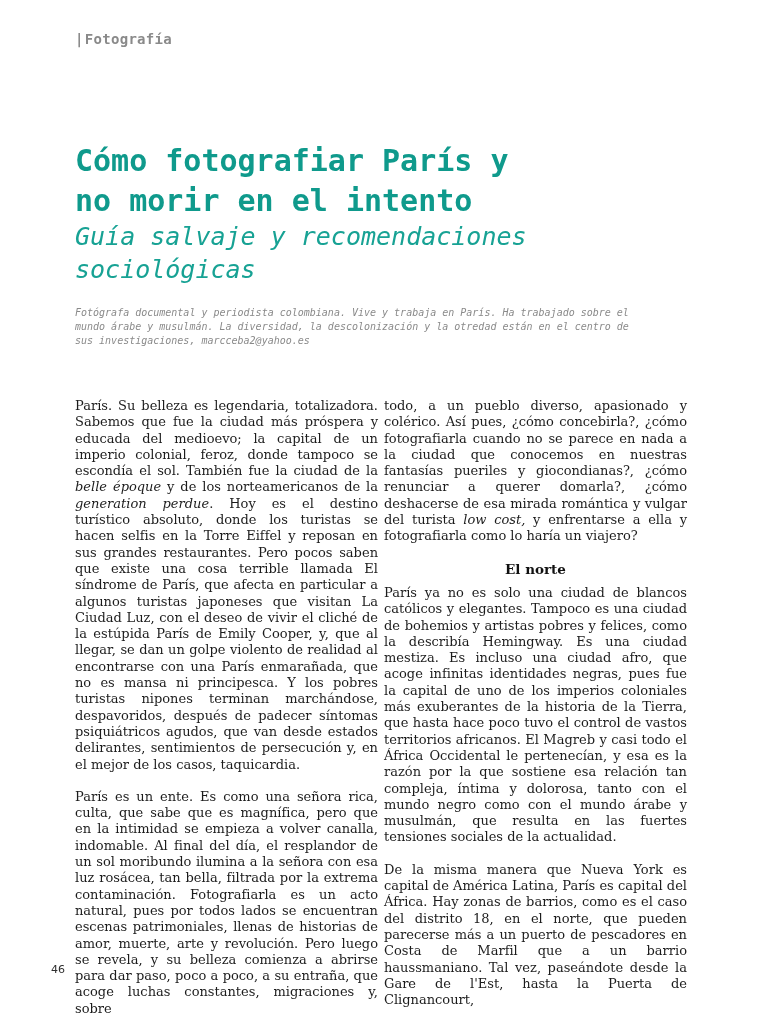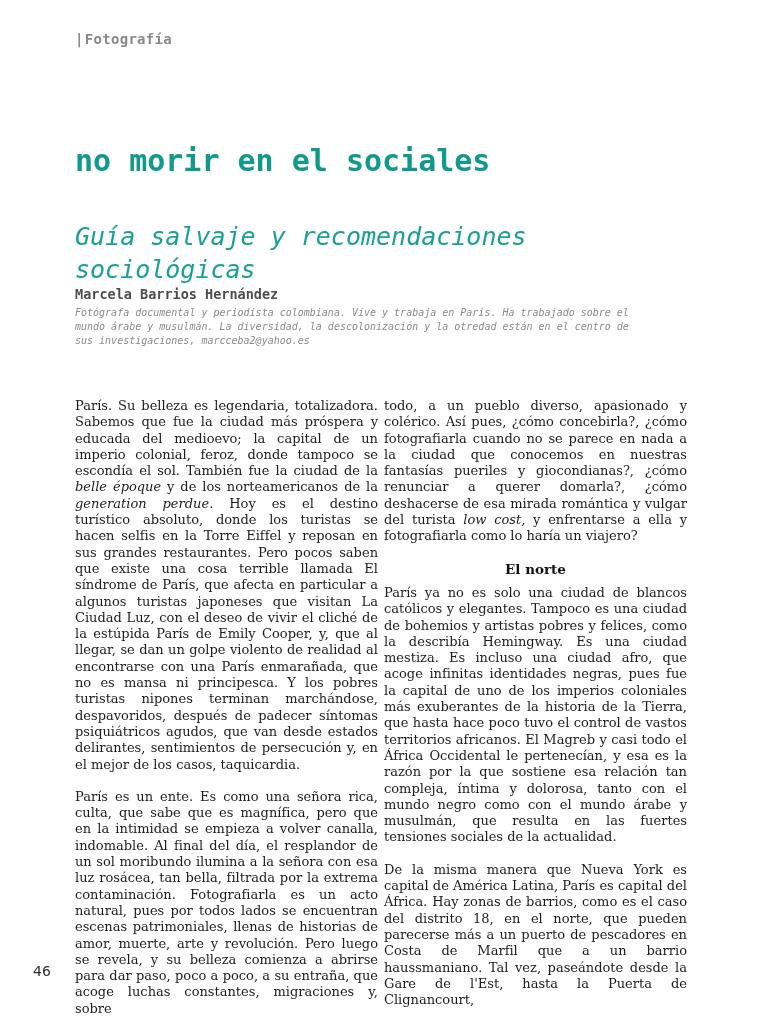--- a/index.html
+++ b/index.html
@@ -70,6 +70,7 @@
   </div>
 
   <div class="title">
+    <div>Cómo fotografiar París y</div>
     <div>no morir en el sociales</div>
   </div>
 

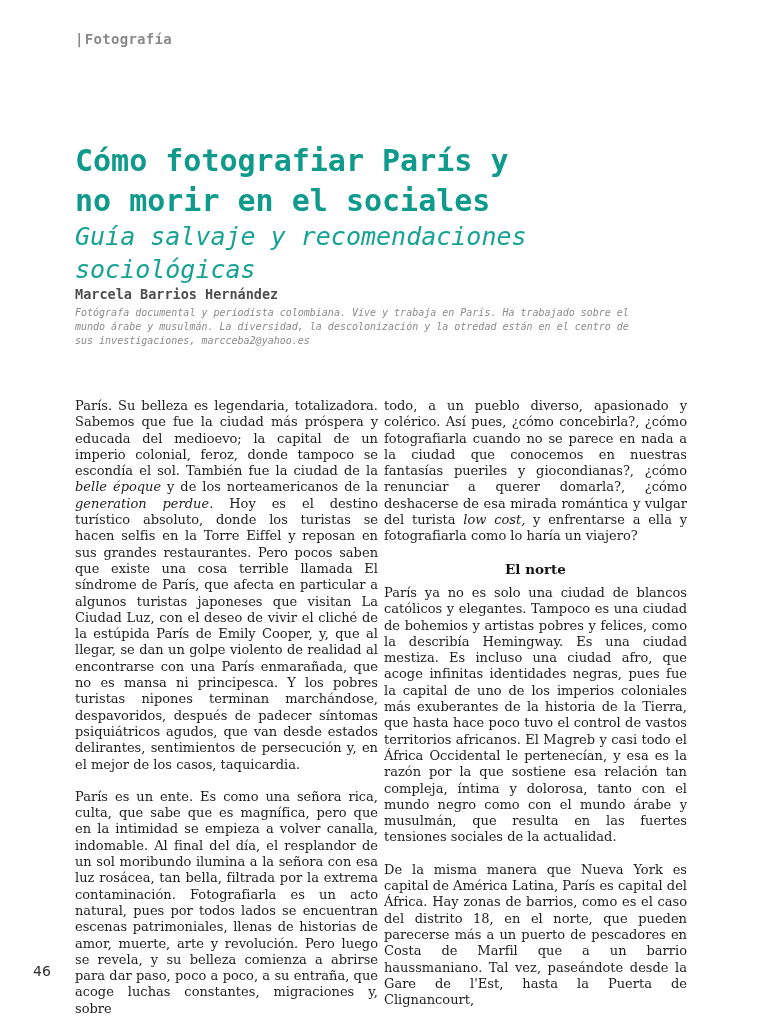--- a/index.html
+++ b/index.html
@@ -71,7 +71,7 @@
 
   <div class="title">
     <div>Cómo fotografiar París y</div>
-    <div>no morir en el sociales</div>
+    <div>no morir en el intento</div>
   </div>
 
   <div class="subtitle">

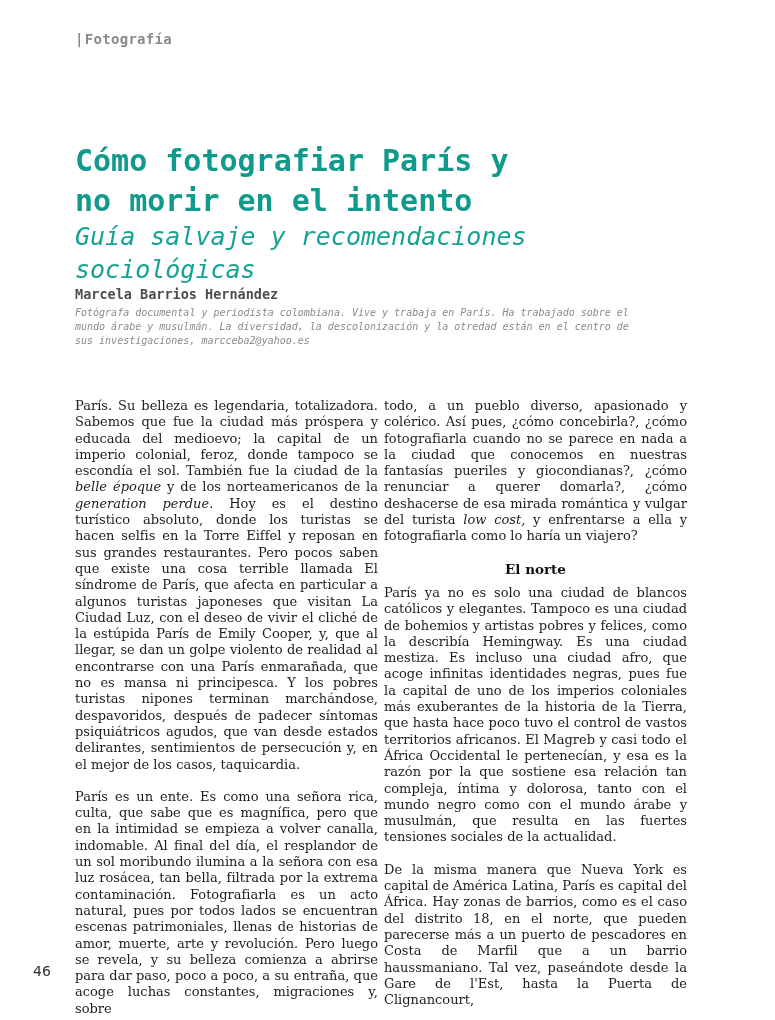--- a/index.html
+++ b/index.html
@@ -79,7 +79,6 @@
     <div>sociológicas</div>
   </div>
 
-  <div class="author-name">Marcela Barrios Hernández</div>
   <div class="author-bio">Fotógrafa documental y periodista colombiana. Vive y trabaja en París. Ha trabajado sobre el mundo árabe y musulmán. La diversidad, la descolonización y la otredad están en el centro de sus investigaciones, marcceba2@yahoo.es</div>
 
   <div class="article">

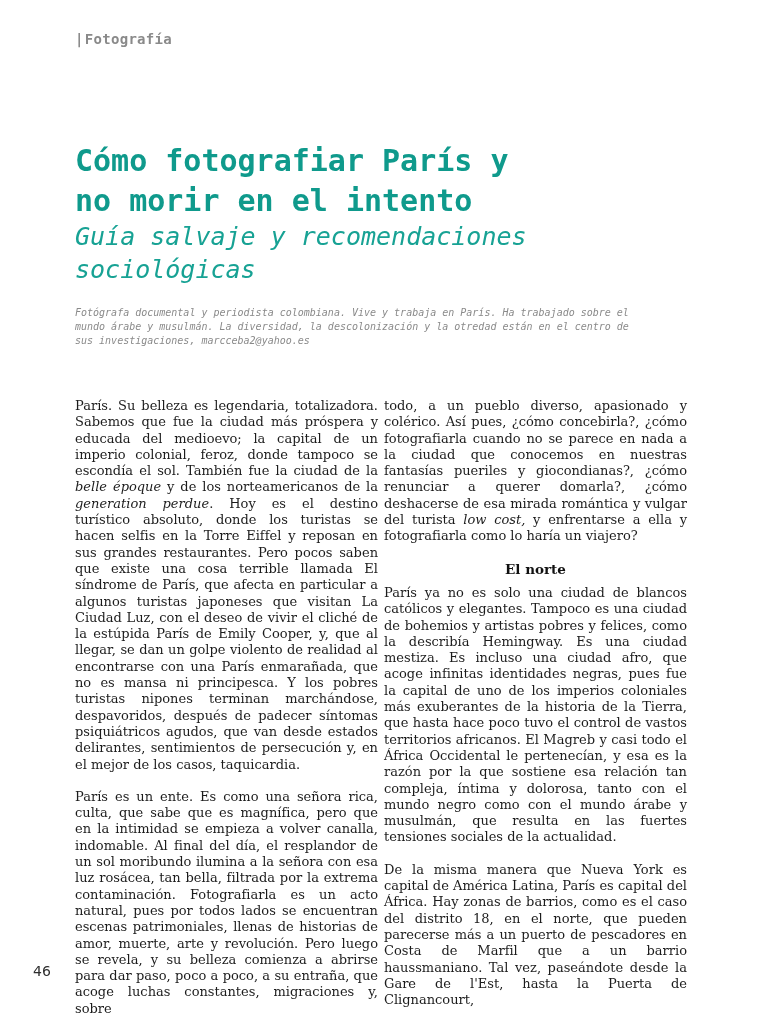--- a/index.html
+++ b/index.html
@@ -55,9 +55,9 @@
     margin:15px 0 8px 0; color:#111;
   }
   .page-number {
-    position:absolute; left:33px; top:963px;
+    position:absolute; left:51px; top:963px;
     font-family:"DejaVu Sans", sans-serif;
-    font-size:14px; color:#2e2e2e;
+    font-size:11px; color:#2e2e2e;
   }
 </style>
 </head>

